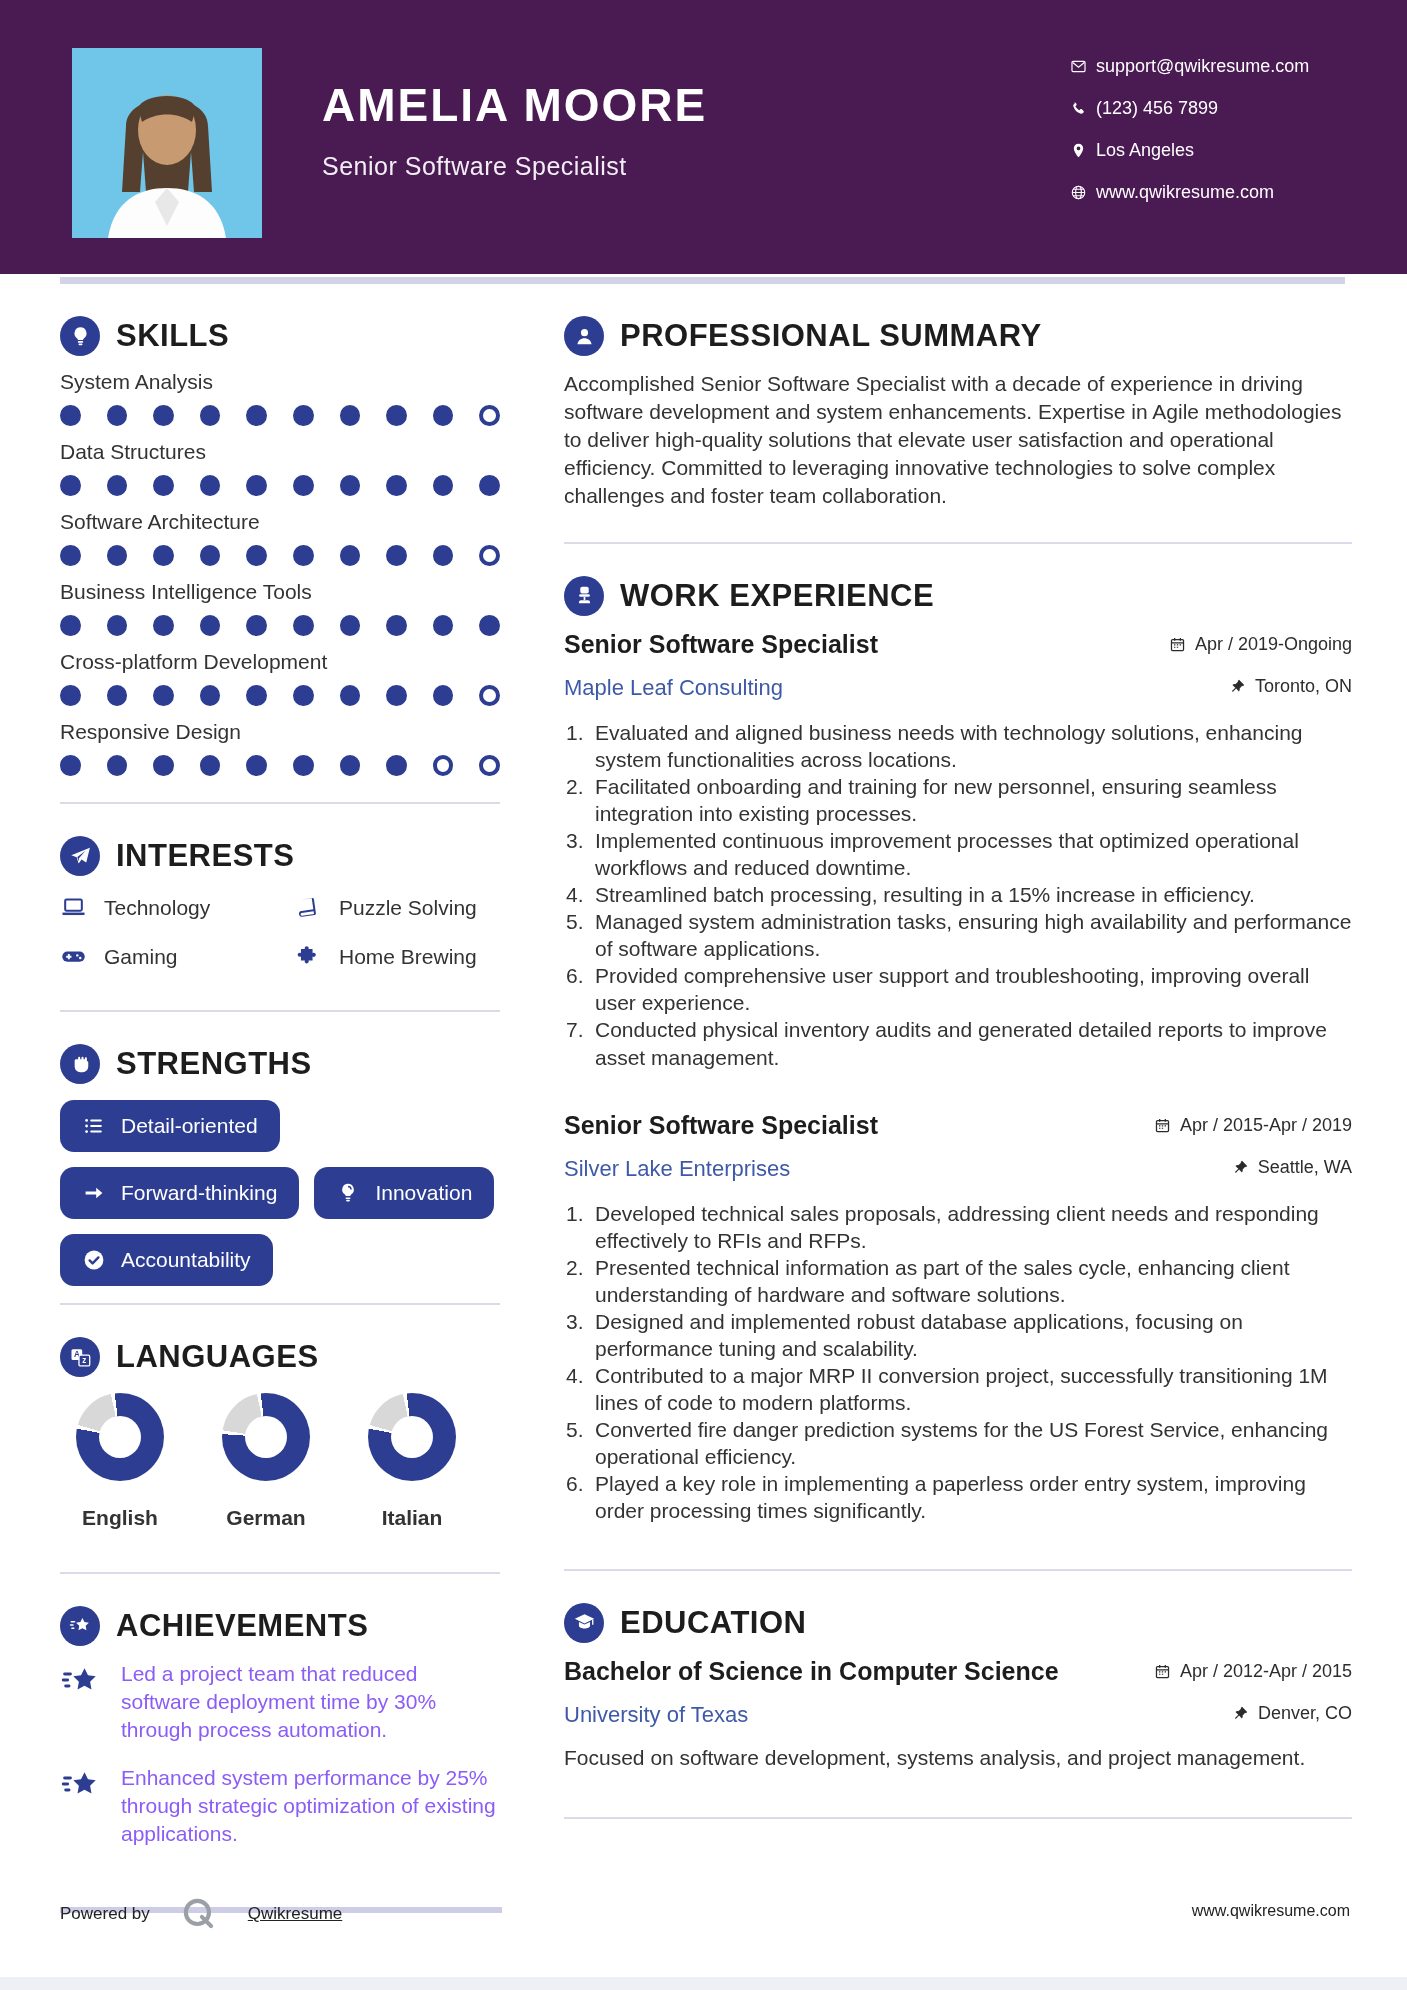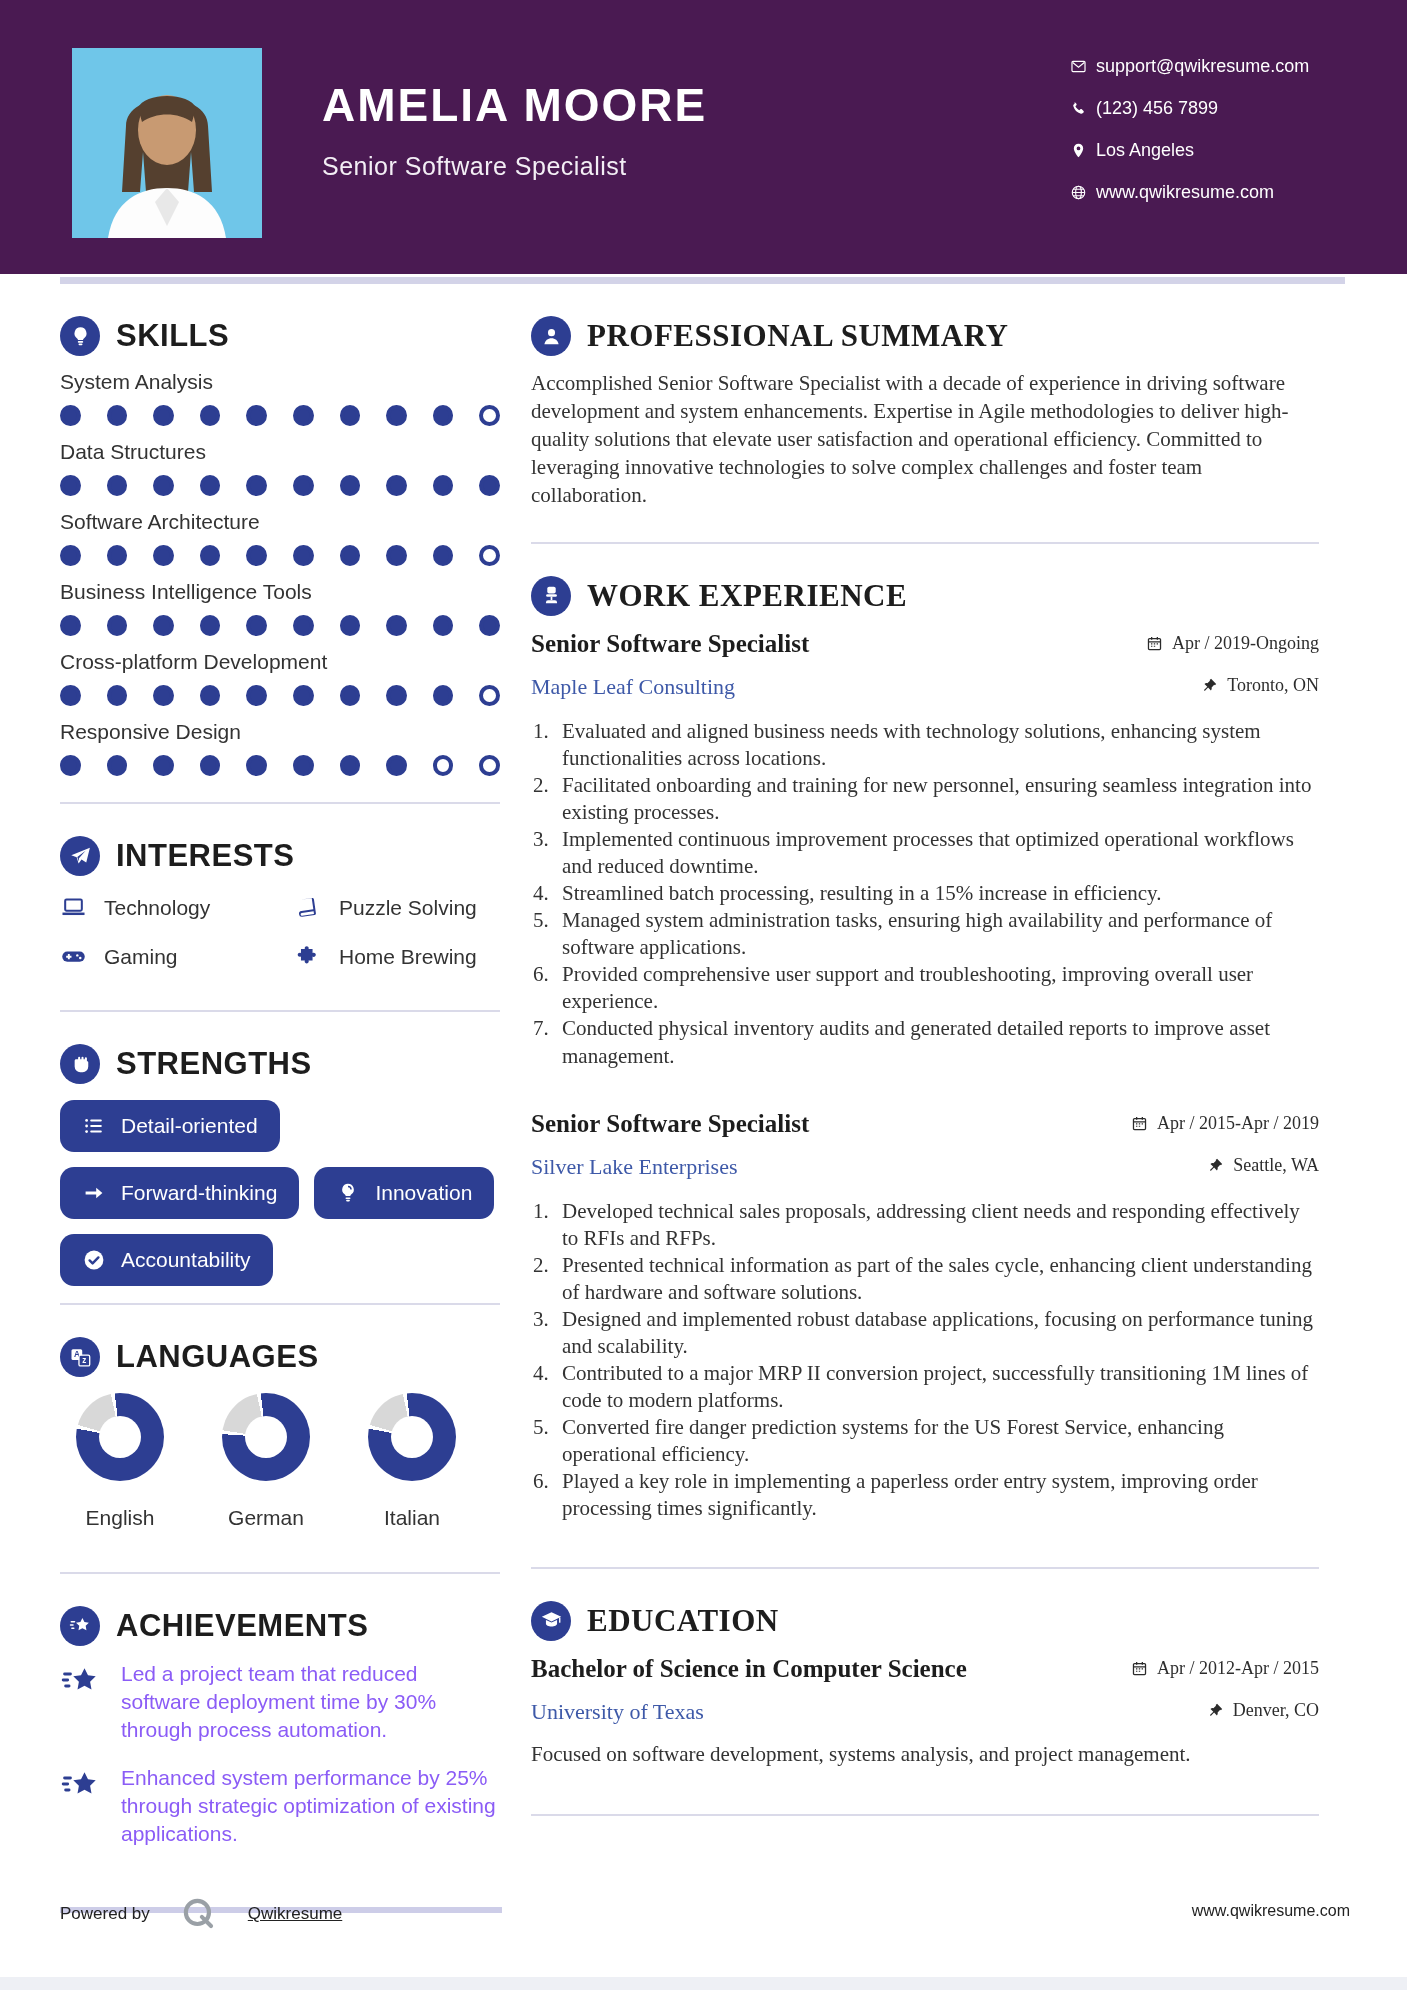--- a/index.html
+++ b/index.html
@@ -19,7 +19,7 @@
 
   
   .col-left{position:absolute;left:60px;top:284px;width:440px;}
-  .col-right{position:absolute;left:531px;top:284px;width:788px;font-family:Liberation Serif, serif;}
+  .col-right{position:absolute;left:564px;top:284px;width:788px;}
 
   .sec-head{display:flex;align-items:center;gap:16px;margin:0 0 14px;}
   .sec-icon{width:40px;height:40px;border-radius:50%;background:#2d3e92;color:#fff;

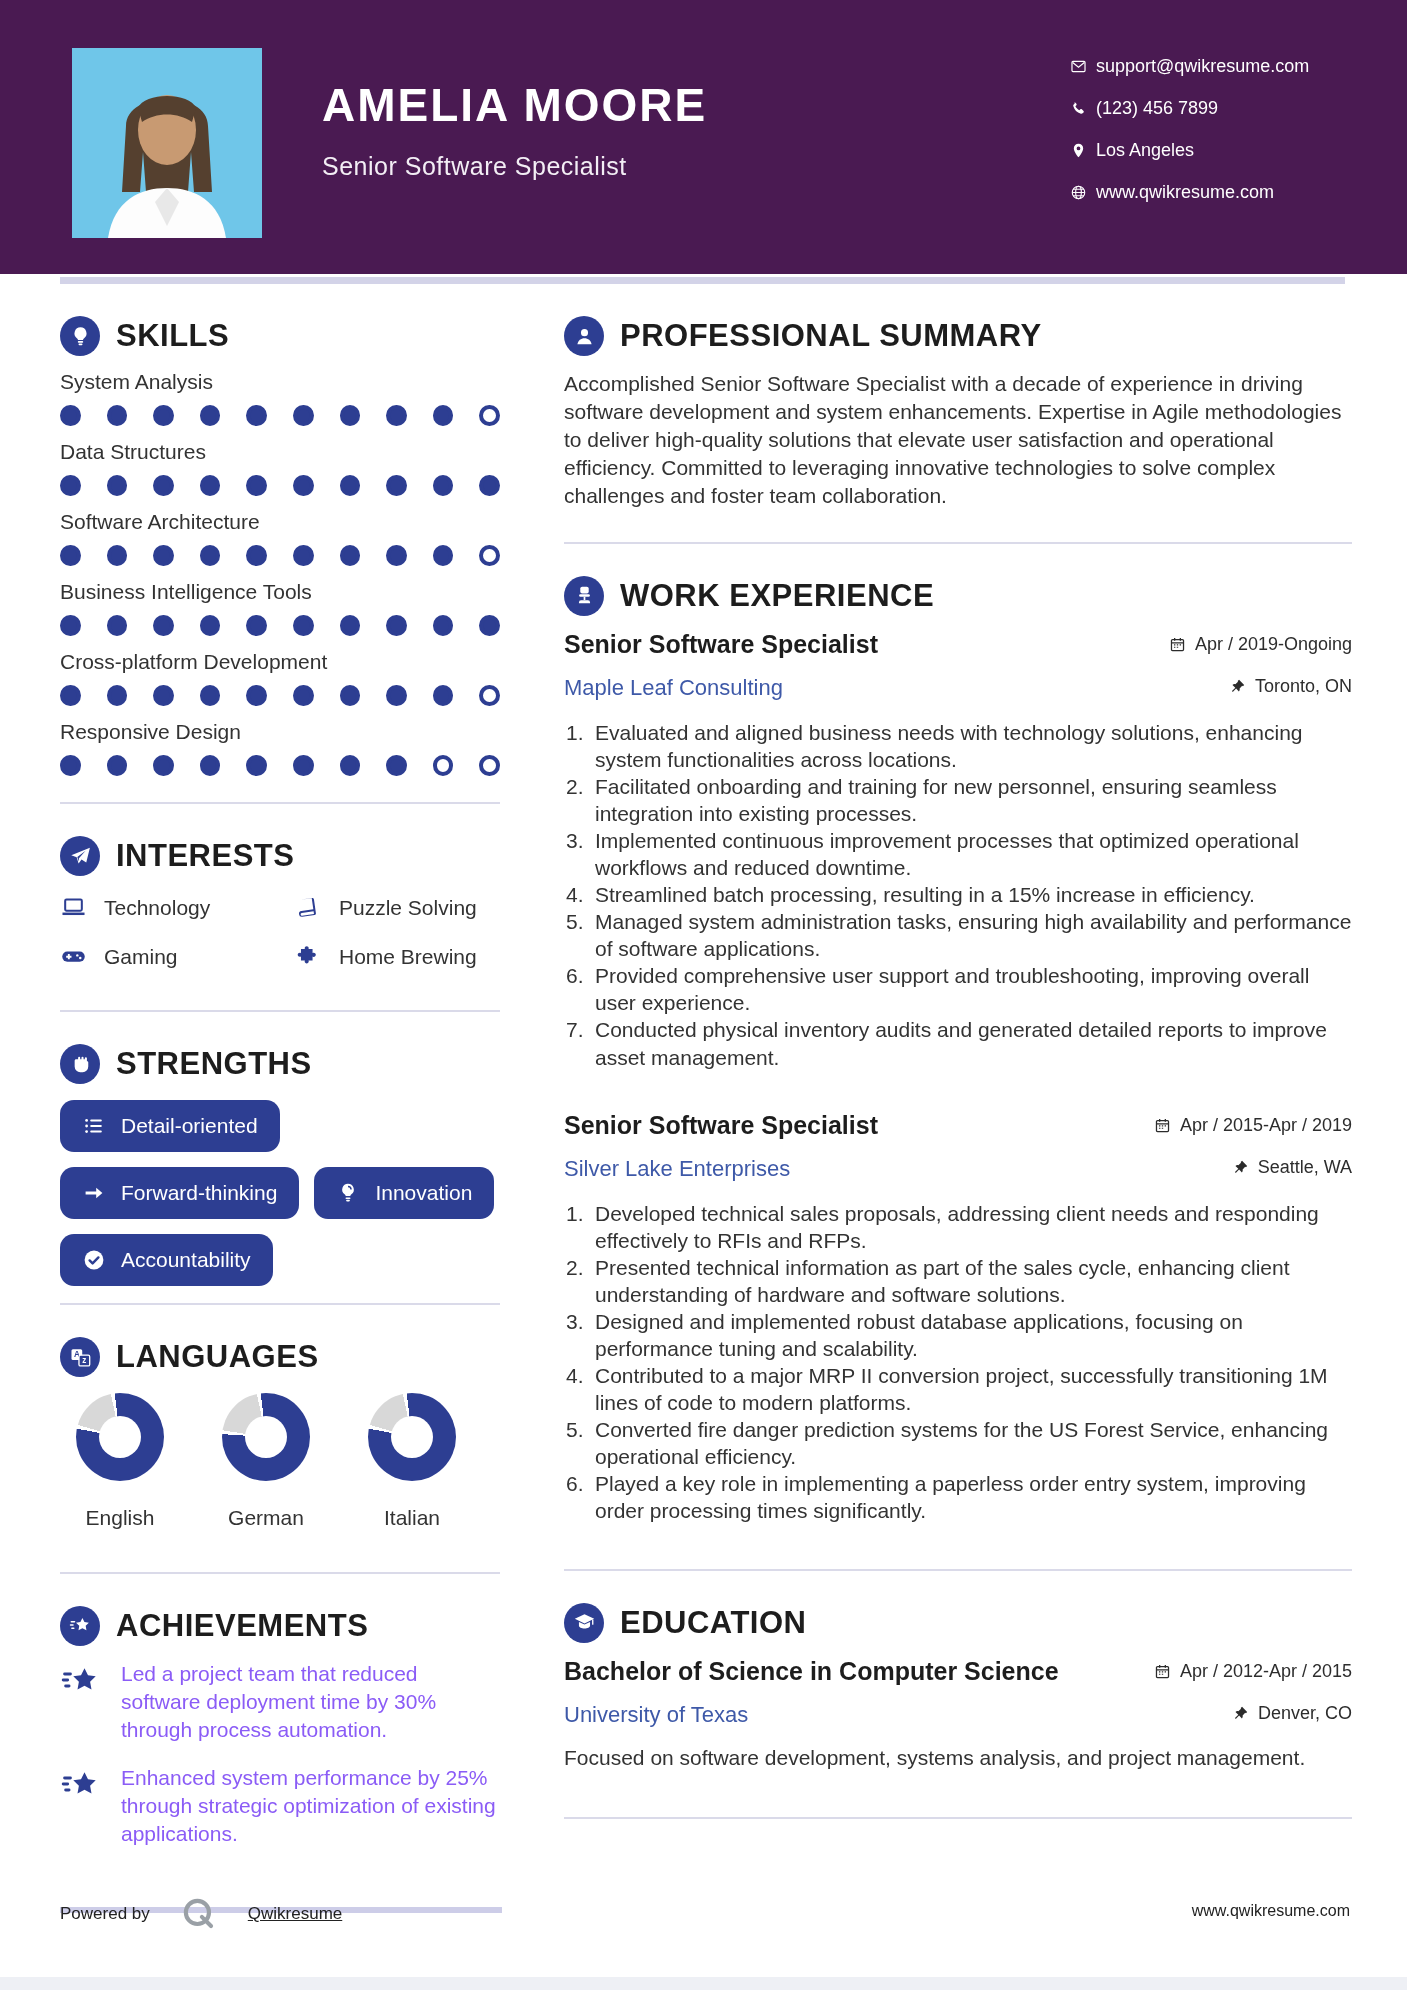--- a/index.html
+++ b/index.html
@@ -51,7 +51,7 @@
 
   
   .langs{display:flex;gap:26px;margin-top:16px;}
-  .lang{width:120px;text-align:center;}
+  .lang{width:120px;text-align:center;font-weight:bold;}
   .donut{width:88px;height:88px;border-radius:50%;margin:0 auto;position:relative;}
   .donut::after{content:"";position:absolute;inset:23px;background:#fff;border-radius:50%;}
   .lang-label{margin-top:25px;font-size:21px;color:#333;}

